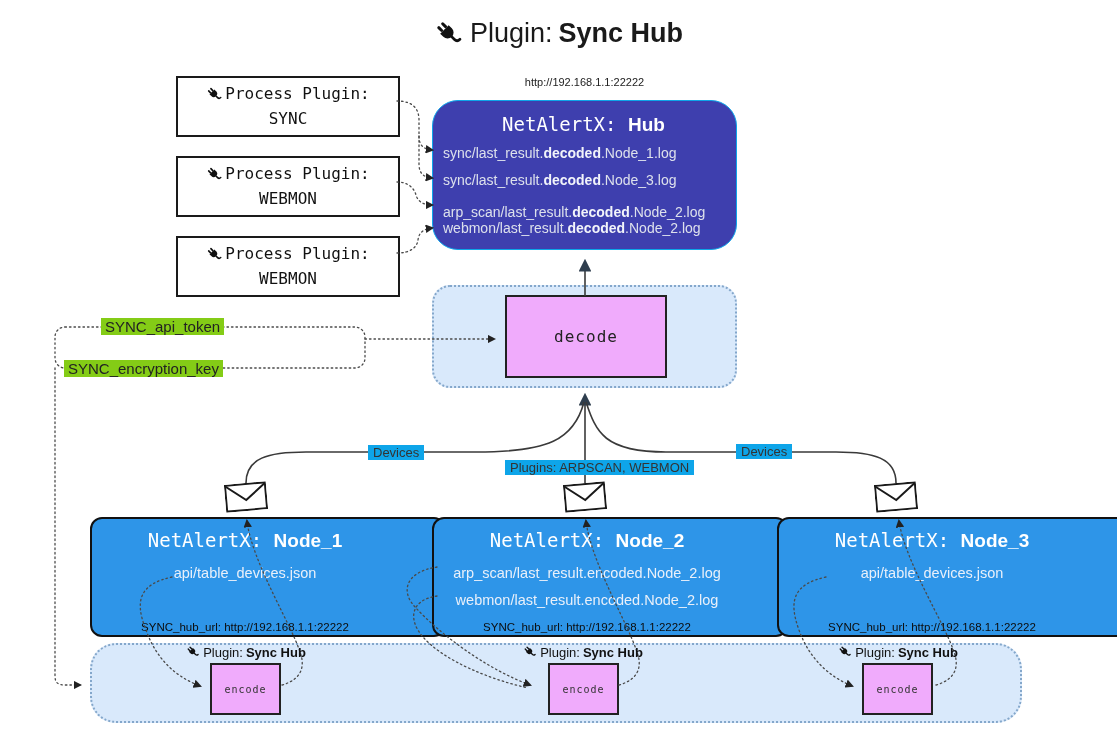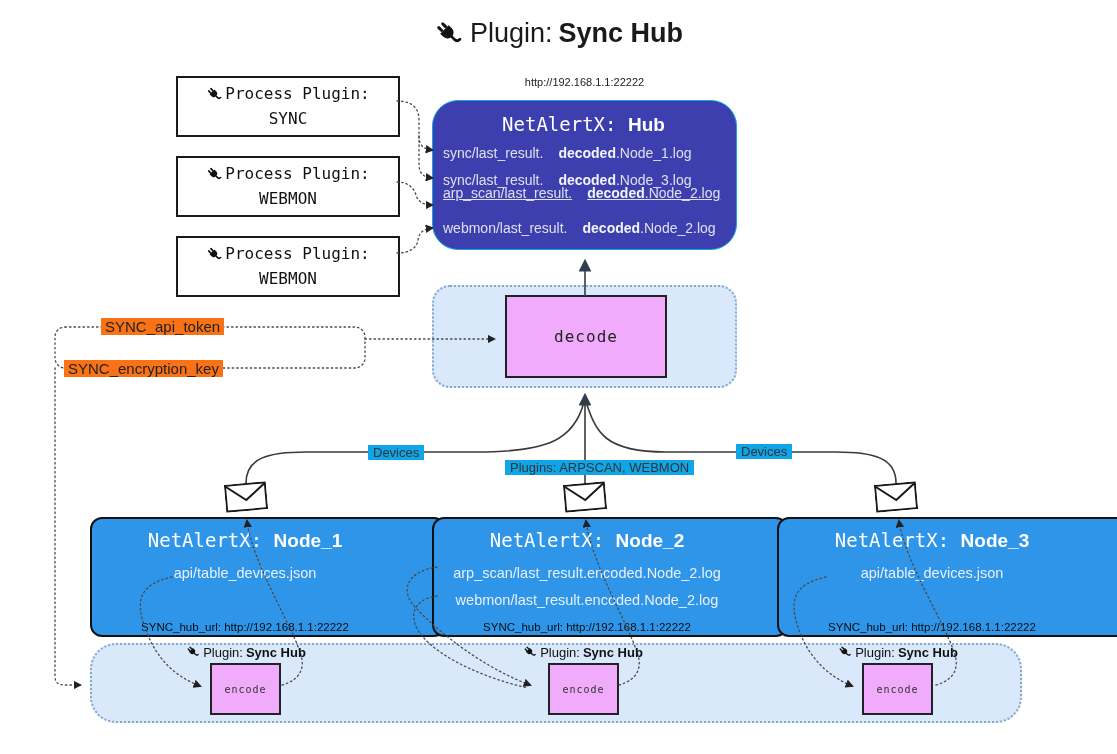--- a/index.html
+++ b/index.html
@@ -23,7 +23,7 @@
              font-family:"DejaVu Sans Mono",monospace;}
   .hub-title .bold{font-family:"Liberation Sans",sans-serif;font-weight:bold;}
   .hub-log{left:10px;height:17px;color:#dde1ec;font-size:14px;white-space:nowrap;}
-  .hub-log b{color:#f2f4fa;margin-left:15px;}
+  .hub-log b{color:#f2f4fa;}
   
   .band{background:#d9e9fb;border:2px dotted #84a7cb;box-sizing:border-box;z-index:0;}
   .decode-band{left:432px;top:285px;width:305px;height:103px;border-radius:18px;}

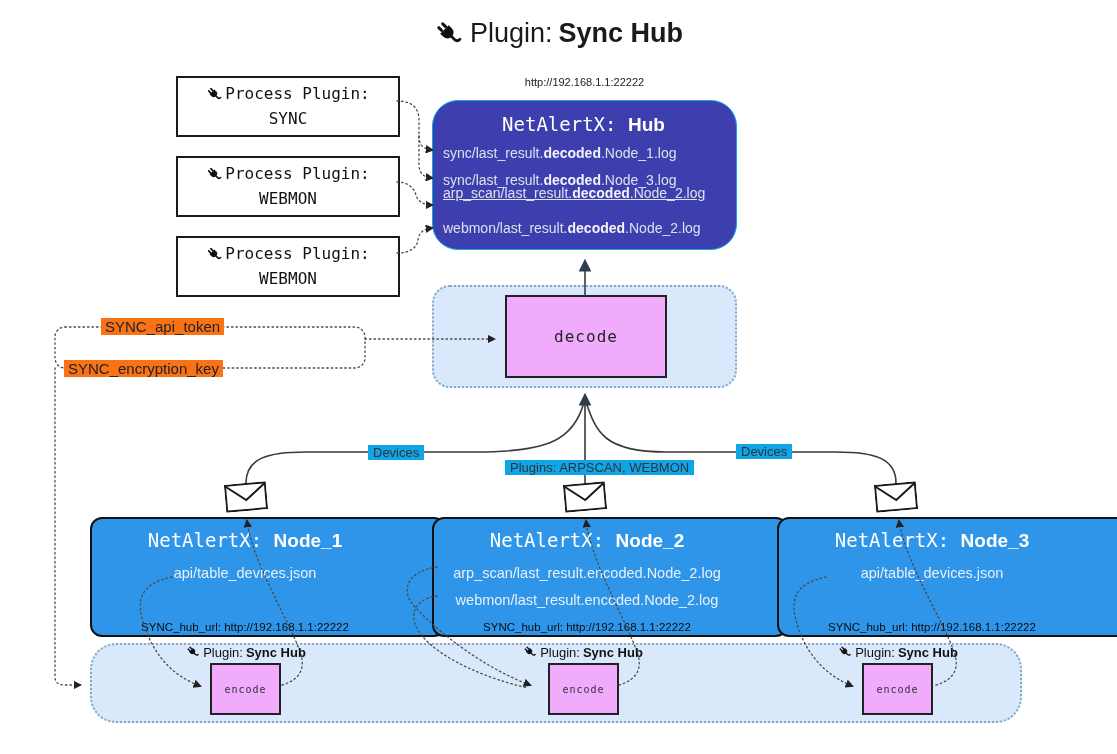--- a/index.html
+++ b/index.html
@@ -139,7 +139,7 @@
     </div>
     <div class="abs hub-log" style="top:44px;"><span>sync/last_result.</span><b>decoded</b><span>.Node_1.log</span></div>
     <div class="abs hub-log" style="top:71px;"><span>sync/last_result.</span><b>decoded</b><span>.Node_3.log</span></div>
-    <div class="abs hub-log" style="top:84px;text-decoration:underline;"><span>arp_scan/last_result.</span><b>decoded</b><span>.Node_2.log</span></div>
+    <div class="abs hub-log" style="top:103px;"><span>arp_scan/last_result.</span><b>decoded</b><span>.Node_2.log</span></div>
     <div class="abs hub-log" style="top:119px;"><span>webmon/last_result.</span><b>decoded</b><span>.Node_2.log</span></div>
   </div>
 

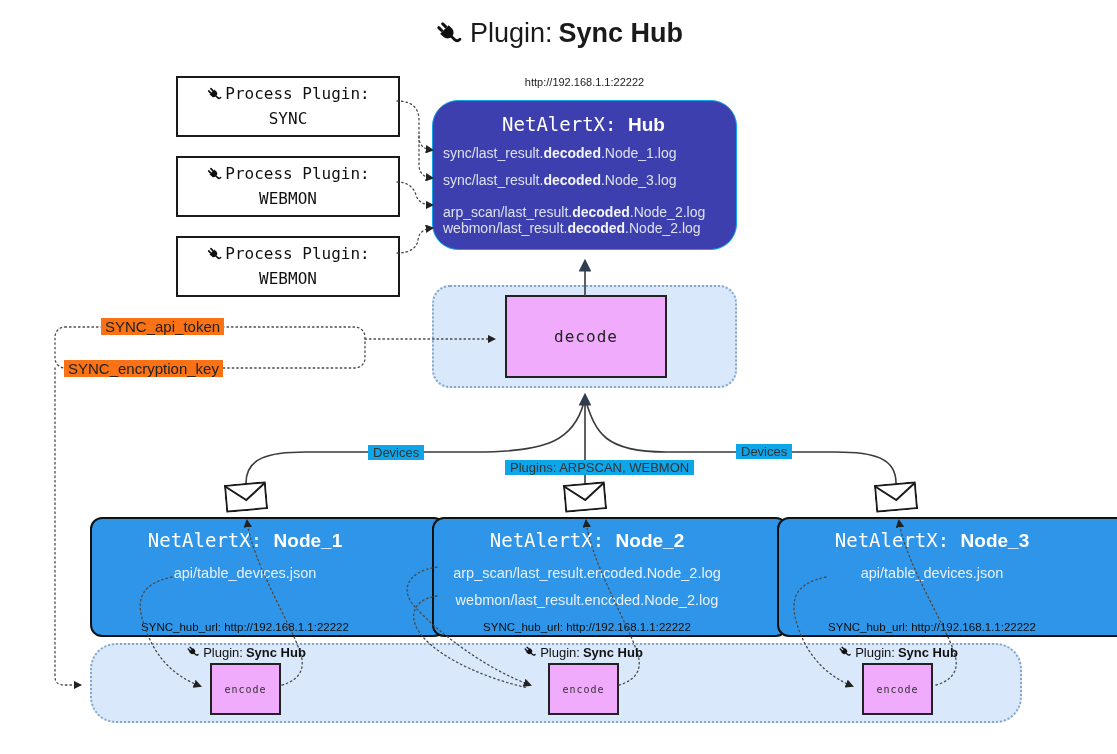--- a/index.html
+++ b/index.html
@@ -35,7 +35,7 @@
   .encode-box{width:71px;height:52px;top:663px;font-size:10px;letter-spacing:1px;color:#333;}
   
   .line-label{background:#0ea5e9;padding:0 5px;font-size:13px;color:#333;z-index:3;white-space:nowrap;}
-  .token-label{background:#f97316;padding:0 4px;font-size:15px;color:#222;z-index:3;white-space:nowrap;}
+  .token-label{background:#84cc16;padding:0 4px;font-size:15px;color:#222;z-index:3;white-space:nowrap;}
   
   .node{width:356px;height:120px;background:#2e95e8;border:2px solid #111;border-radius:12px;
         z-index:1;box-sizing:border-box;}

